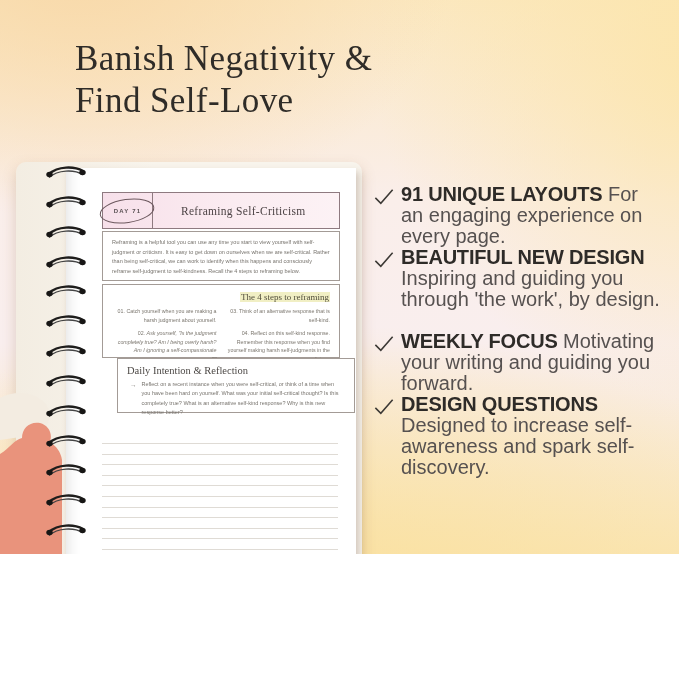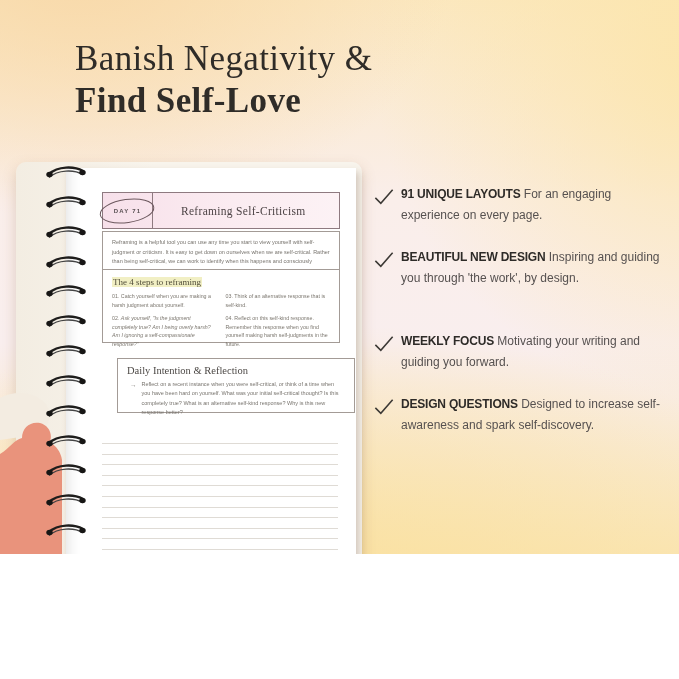--- a/index.html
+++ b/index.html
@@ -15,7 +15,7 @@
   
   .headline{position:absolute;left:75px;top:38px;font-family:"Liberation Serif",serif;
     color:#2F2C28;font-size:35px;line-height:42px;letter-spacing:.4px;}
-  .headline .l2{font-weight:bold;}
+  .headline .l2{font-weight:normal;}
   
   .book-shadow{position:absolute;left:34px;top:568px;width:330px;height:20px;
     background:radial-gradient(closest-side,rgba(130,95,55,.38),rgba(130,95,55,0));

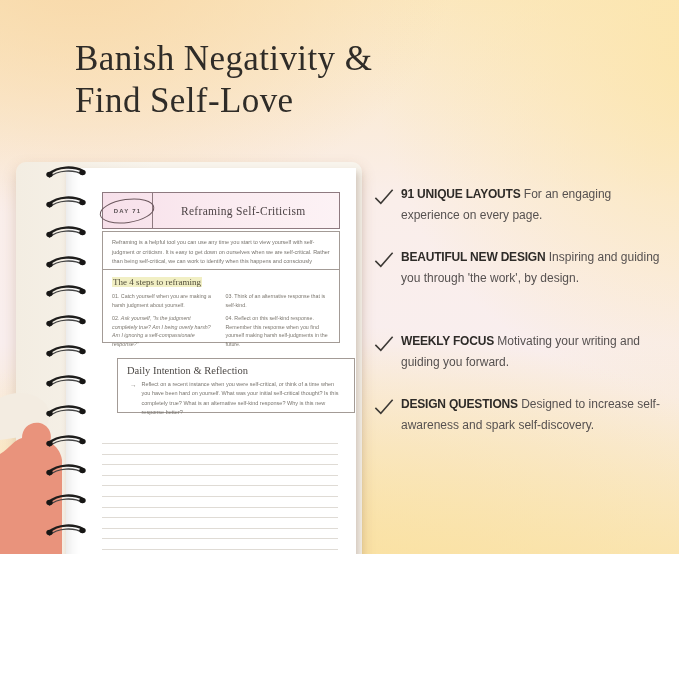--- a/index.html
+++ b/index.html
@@ -58,7 +58,7 @@
   
   .feat{position:absolute;left:374px;width:292px;display:flex;gap:7px;}
   .feat svg{flex:none;margin-top:4px;}
-  .feat p{margin:0;font-size:12px;line-height:21px;color:#565150;width:262px;}
+  .feat p{margin:0;font-size:20px;line-height:21px;color:#565150;width:262px;}
   .feat b{color:#2E2B28;letter-spacing:-.2px;}
   .f1{top:184px}.f2{top:247px}.f3{top:331px}.f4{top:394px}.f5{top:477px}
   

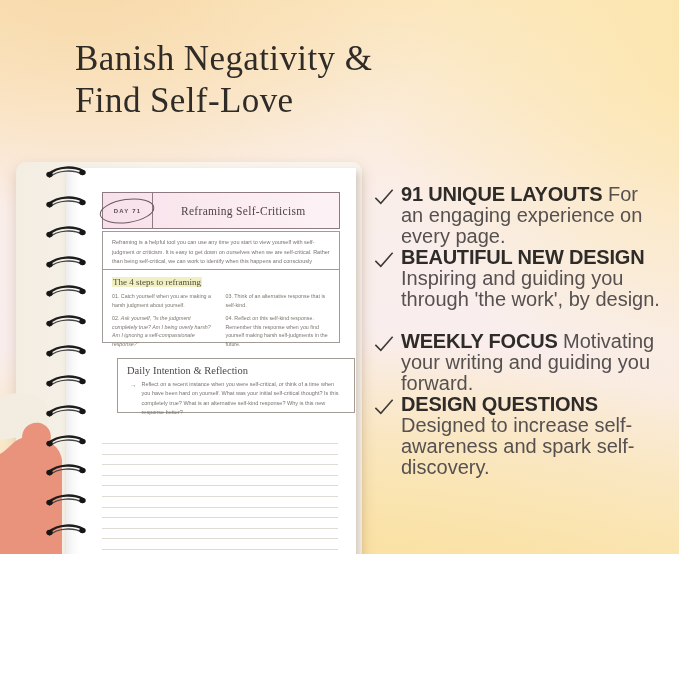--- a/index.html
+++ b/index.html
@@ -39,7 +39,7 @@
     font-family:"Liberation Serif",serif;font-size:11.5px;color:#4C4345;letter-spacing:.3px;}
   .intro-box{left:36px;top:63px;width:238px;height:50px;padding:6px 9px;
     font-size:5.5px;line-height:9.6px;color:#78746E;}
-  .steps-box{left:36px;top:101px;width:238px;height:74px;padding:7px 9px;}
+  .steps-box{left:36px;top:116px;width:238px;height:74px;padding:7px 9px;text-align:right;}
   .steps-heading{font-family:"Liberation Serif",serif;font-size:9px;color:#514D3A;}
   .steps-heading .hl{background:#F1EFC4;padding:0 1px;}
   .steps-cols{display:flex;gap:9px;margin-top:5px;}

